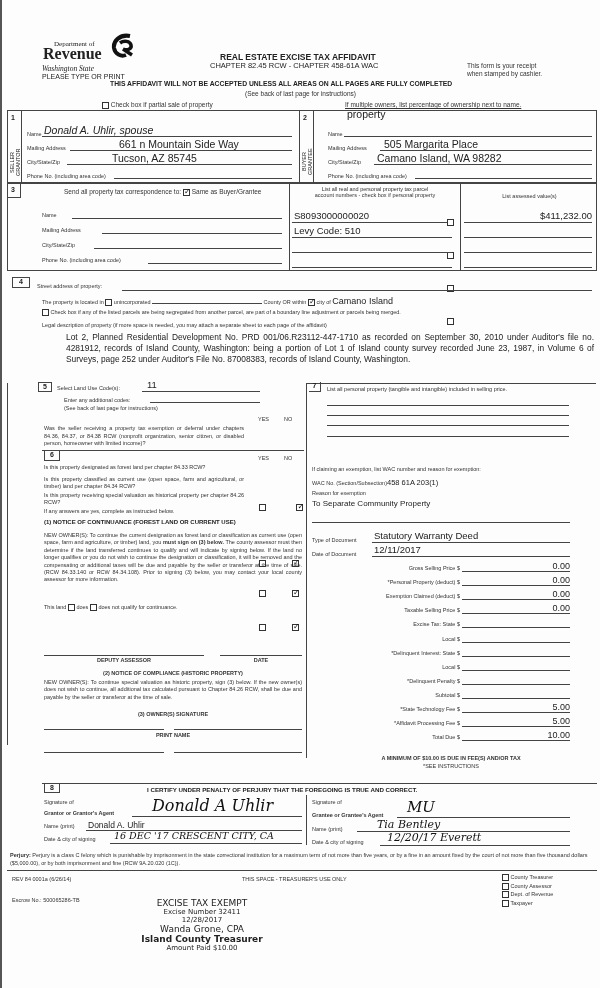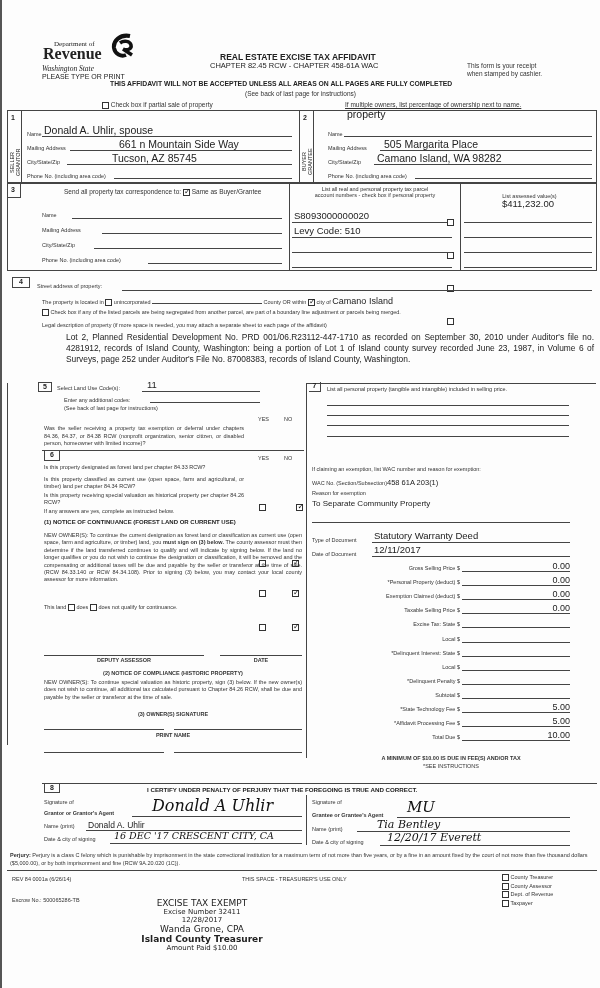--- a/index.html
+++ b/index.html
@@ -61,7 +61,7 @@
   <div class="abs vert" style="left:7px;top:143px;height:38px;width:11px;"><span>SELLER</span> <span>GRANTOR</span></div>
 
   <div class="abs tiny" style="left:25px;top:131px;">Name</div>
-  <div class="abs hand" style="left:42px;top:124px;">Donald A. Uhlir, spouse</div>
+  <div class="abs hand" style="left:42px;top:124px;font-style:italic;">Donald A. Uhlir, spouse</div>
   <div class="line" style="left:40px;top:136px;width:250px;"></div>
   <div class="abs tiny" style="left:25px;top:145px;">Mailing Address</div>
   <div class="abs hand" style="left:117px;top:138px;">661 n Mountain Side Way</div>

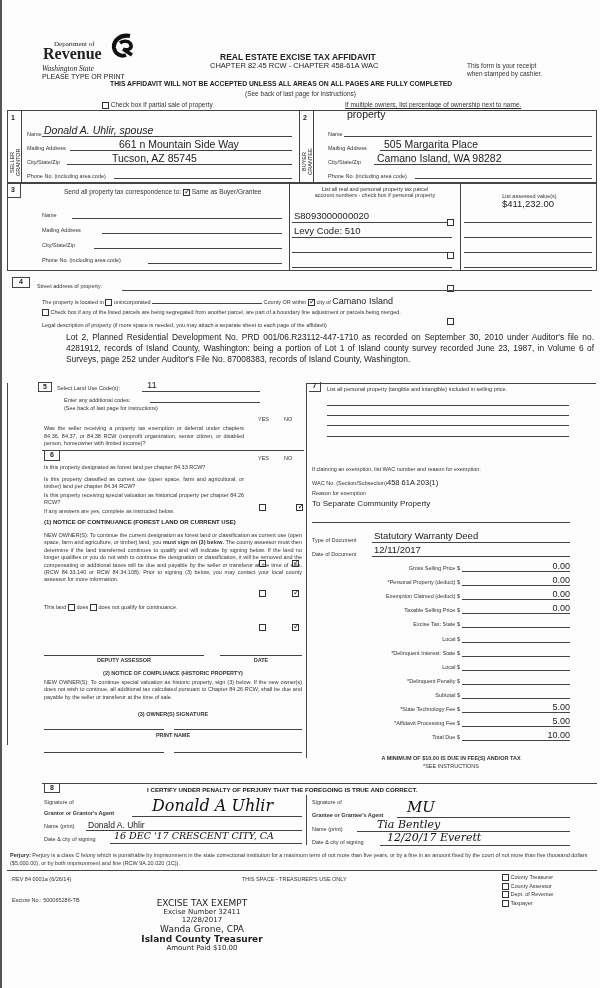--- a/index.html
+++ b/index.html
@@ -115,7 +115,7 @@
   <div class="abs tiny center" style="left:460px;top:193px;width:135px;">List assessed value(s)</div>
 
   <div id="parcel-rows">
-      <div><div class="abs hand" style="left:292px;top:210px;font-size:9.5px;">S8093000000020</div><div class="line" style="left:290px;top:222px;width:160px;"></div><span class="cb abs" style="left:445px;top:213px;"></span><div class="abs hand right" style="left:462px;top:198px;width:128px;font-size:9.5px;text-align:center;">$411,232.00</div><div class="line" style="left:462px;top:222px;width:128px;"></div></div>
+      <div><div class="abs hand" style="left:292px;top:210px;font-size:9.5px;">S8093000000020</div><div class="line" style="left:290px;top:222px;width:160px;"></div><span class="cb abs" style="left:445px;top:213px;"></span><div class="abs hand right" style="left:462px;top:210px;width:128px;font-size:9.5px;">$411,232.00</div><div class="line" style="left:462px;top:222px;width:128px;"></div></div>
       <div><div class="abs hand" style="left:292px;top:225px;font-size:9.5px;">Levy Code:  510</div><div class="line" style="left:290px;top:237px;width:160px;"></div><span class="cb abs" style="left:445px;top:228px;"></span><div class="abs hand right" style="left:462px;top:225px;width:128px;font-size:9.5px;"></div><div class="line" style="left:462px;top:237px;width:128px;"></div></div>
       <div><div class="abs hand" style="left:292px;top:240px;font-size:9.5px;"></div><div class="line" style="left:290px;top:252px;width:160px;"></div><span class="cb abs" style="left:445px;top:243px;"></span><div class="abs hand right" style="left:462px;top:240px;width:128px;font-size:9.5px;"></div><div class="line" style="left:462px;top:252px;width:128px;"></div></div>
       <div><div class="abs hand" style="left:292px;top:255px;font-size:9.5px;"></div><div class="line" style="left:290px;top:267px;width:160px;"></div><span class="cb abs" style="left:445px;top:258px;"></span><div class="abs hand right" style="left:462px;top:255px;width:128px;font-size:9.5px;"></div><div class="line" style="left:462px;top:267px;width:128px;"></div></div>

